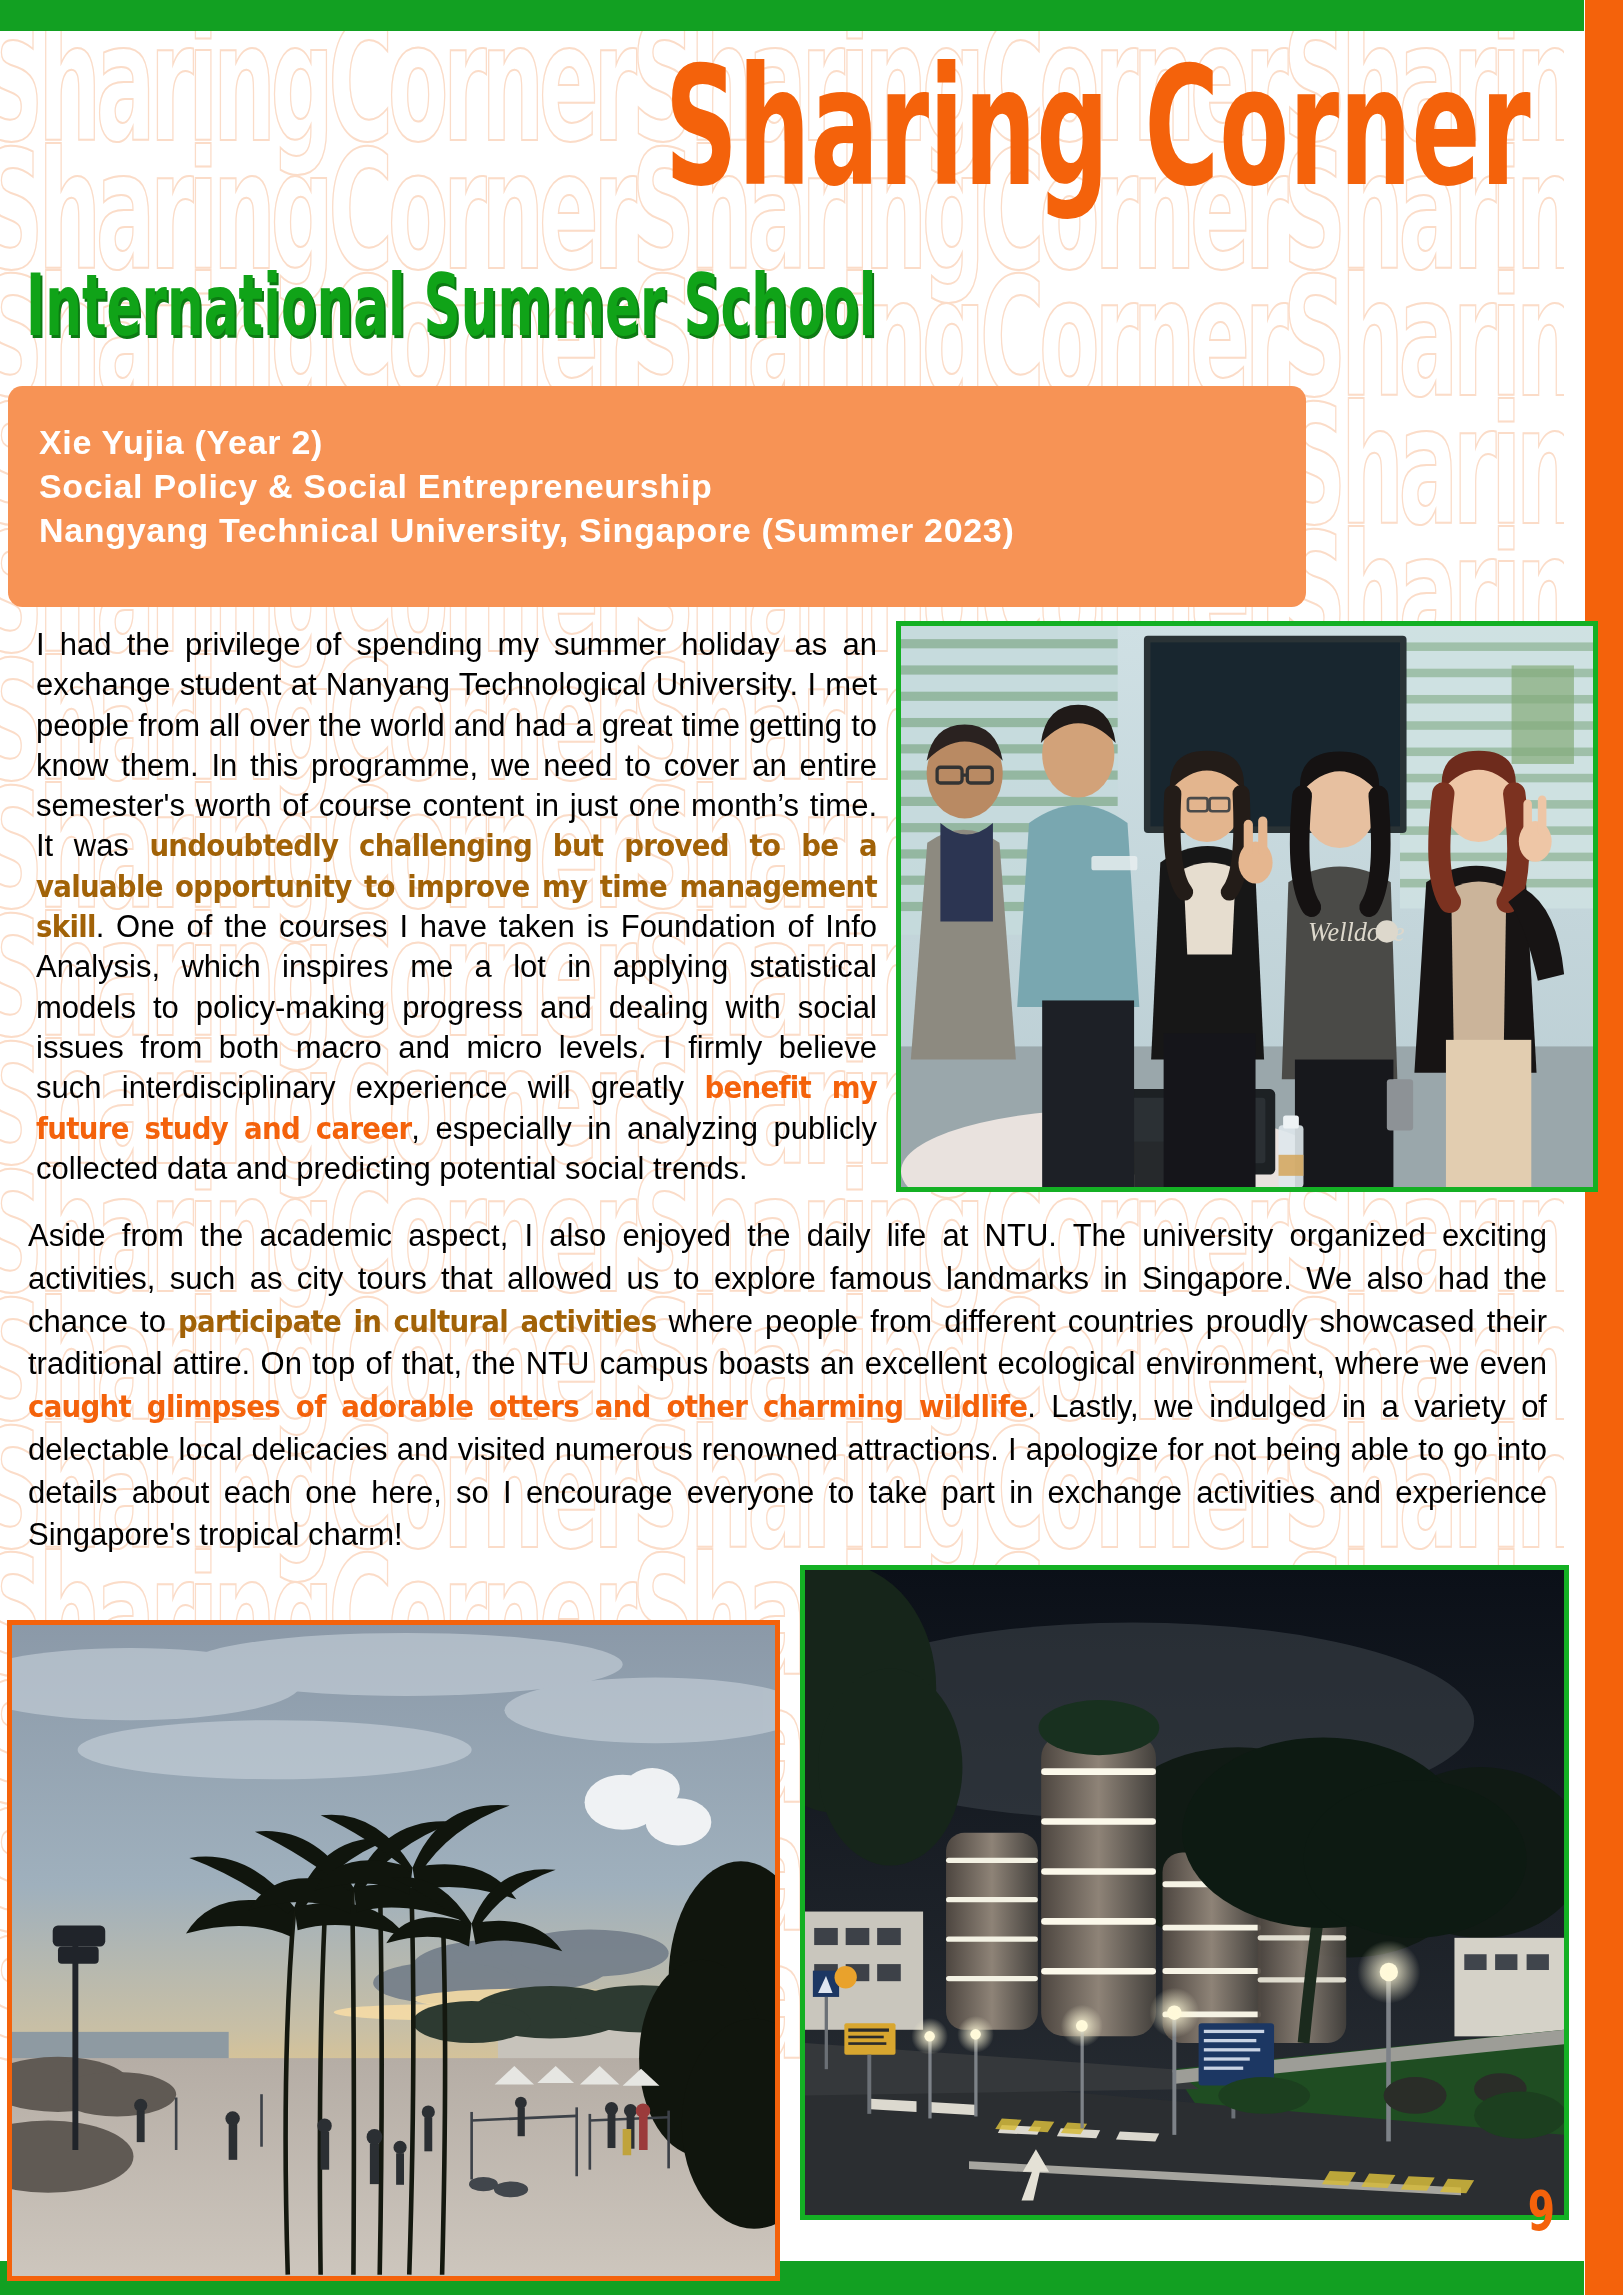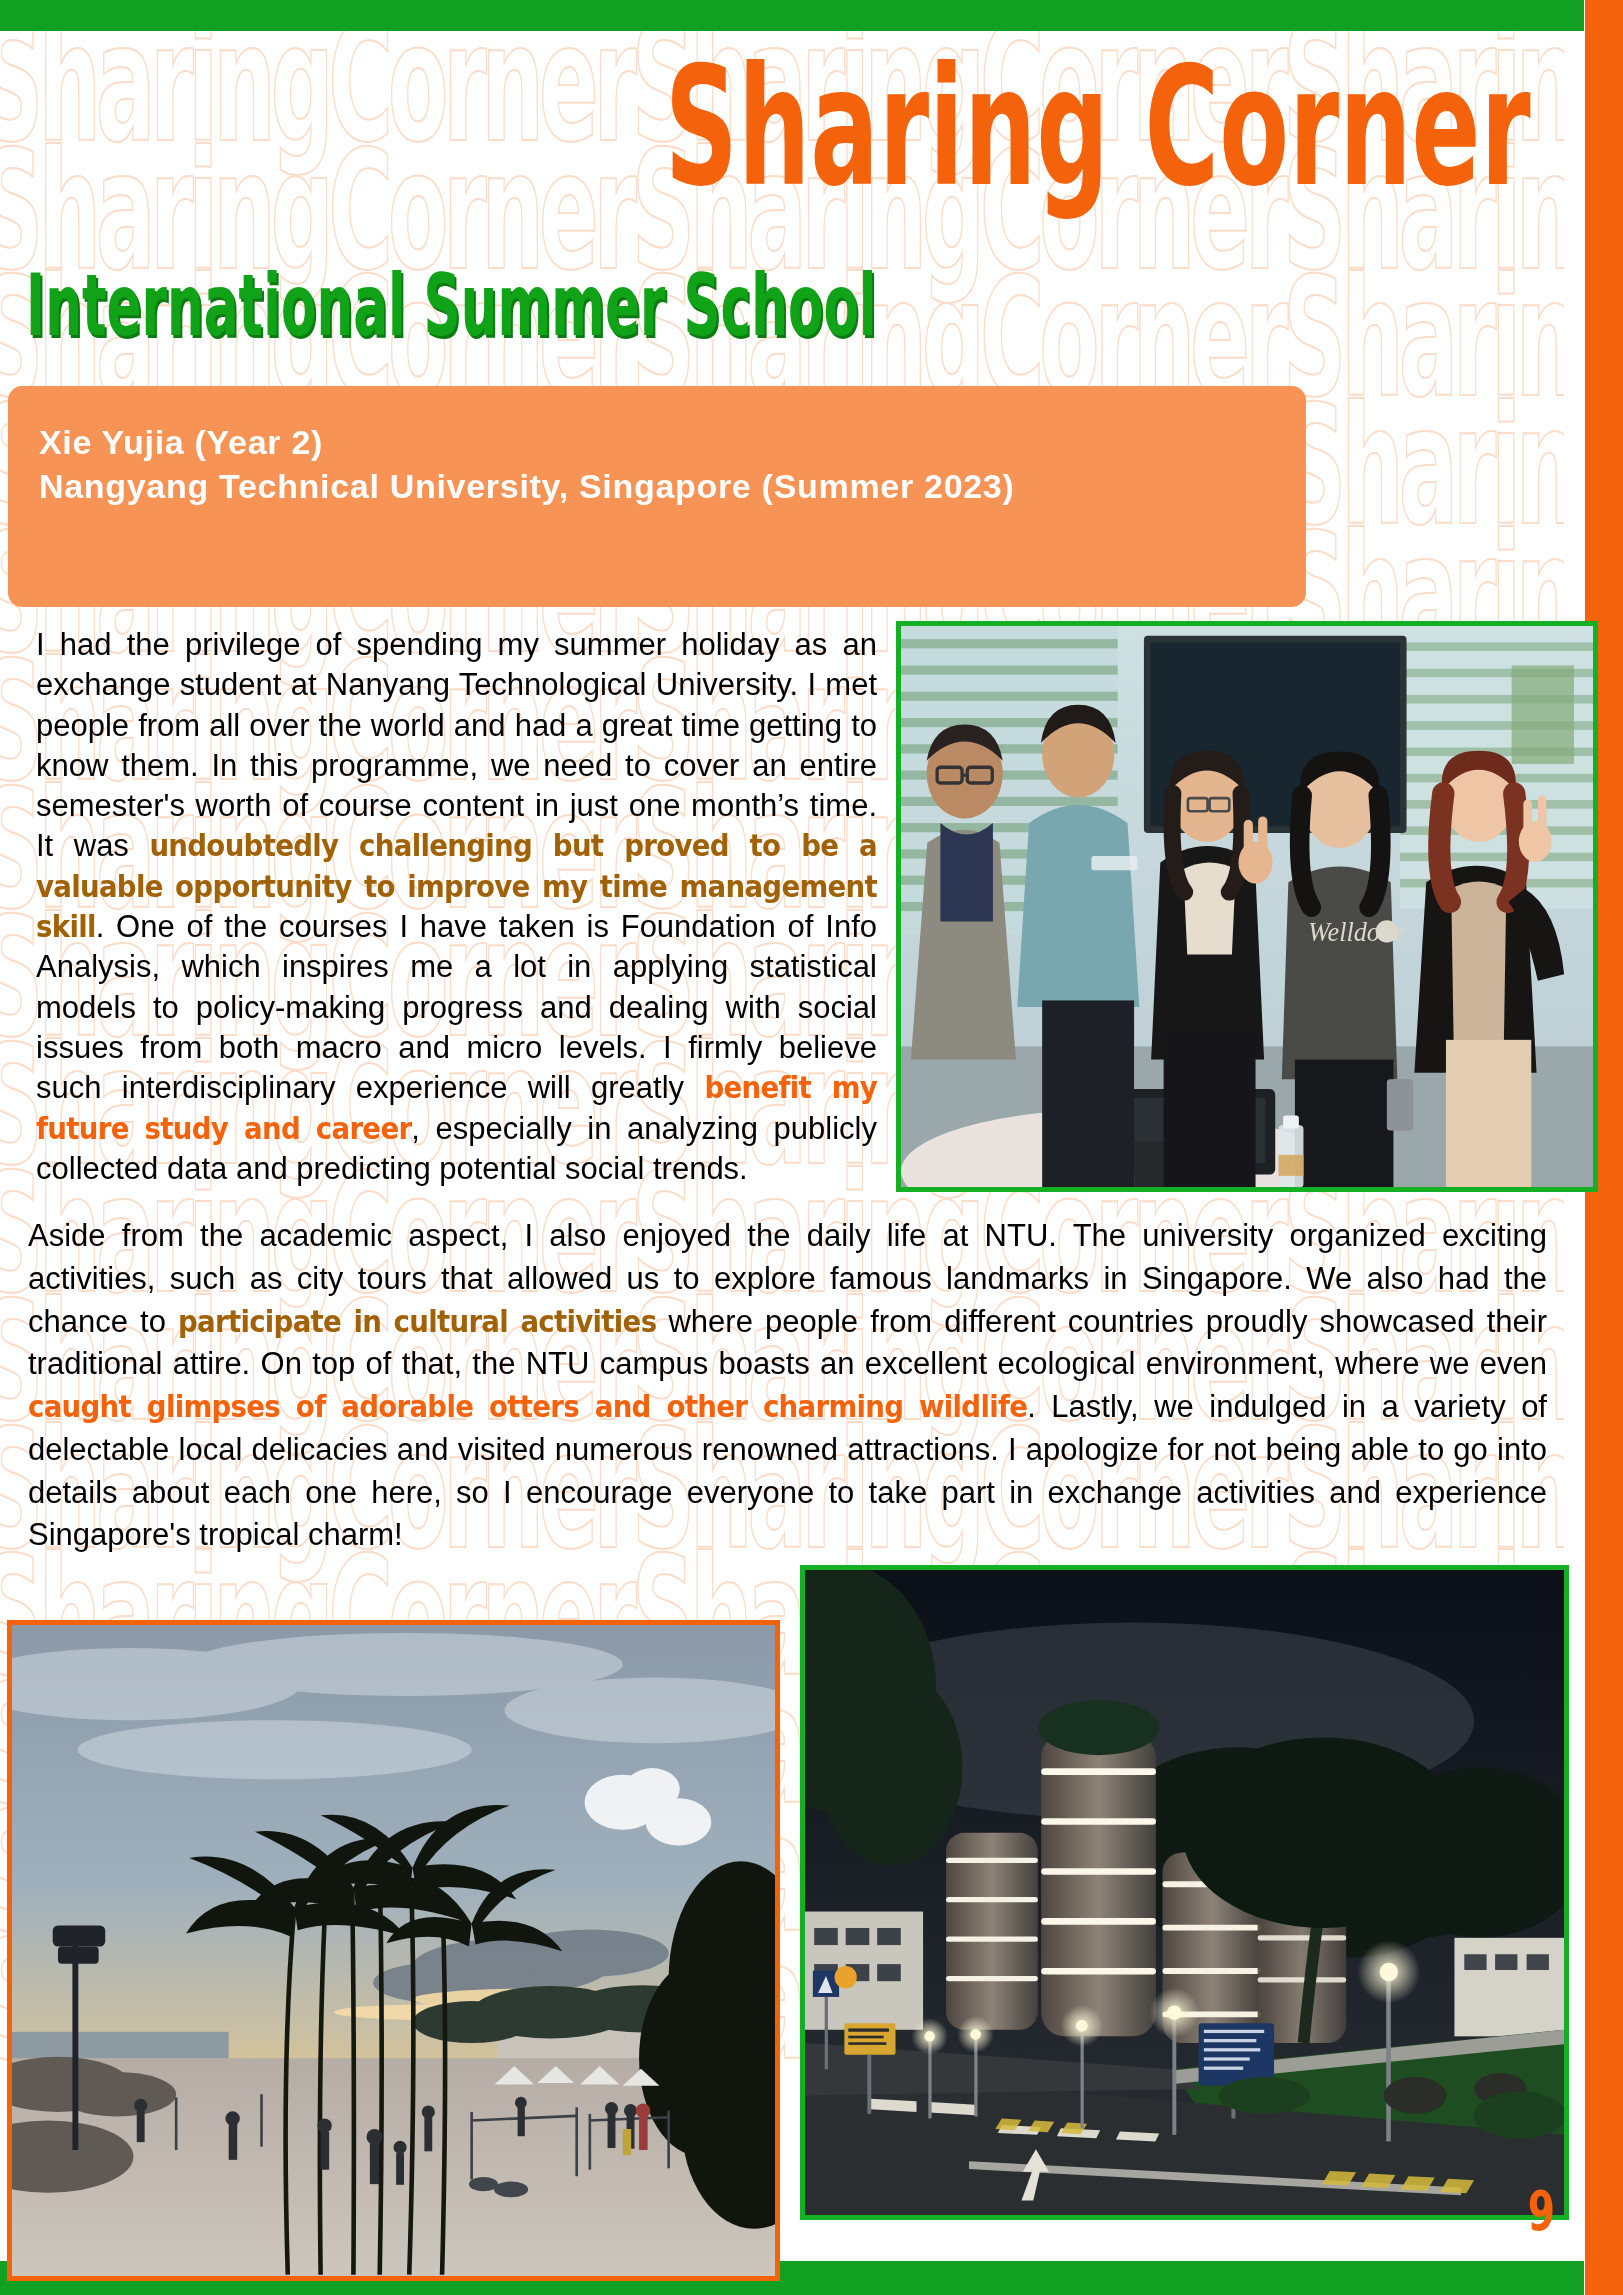--- a/index.html
+++ b/index.html
@@ -108,6 +108,7 @@
 
 <div id="author-box">
   <div class="line">Xie Yujia (Year 2)</div>
+  <div class="line">Social Policy &amp; Social Entrepreneurship</div>
   <div class="line">Nangyang Technical University, Singapore (Summer 2023)</div>
 </div>
 

